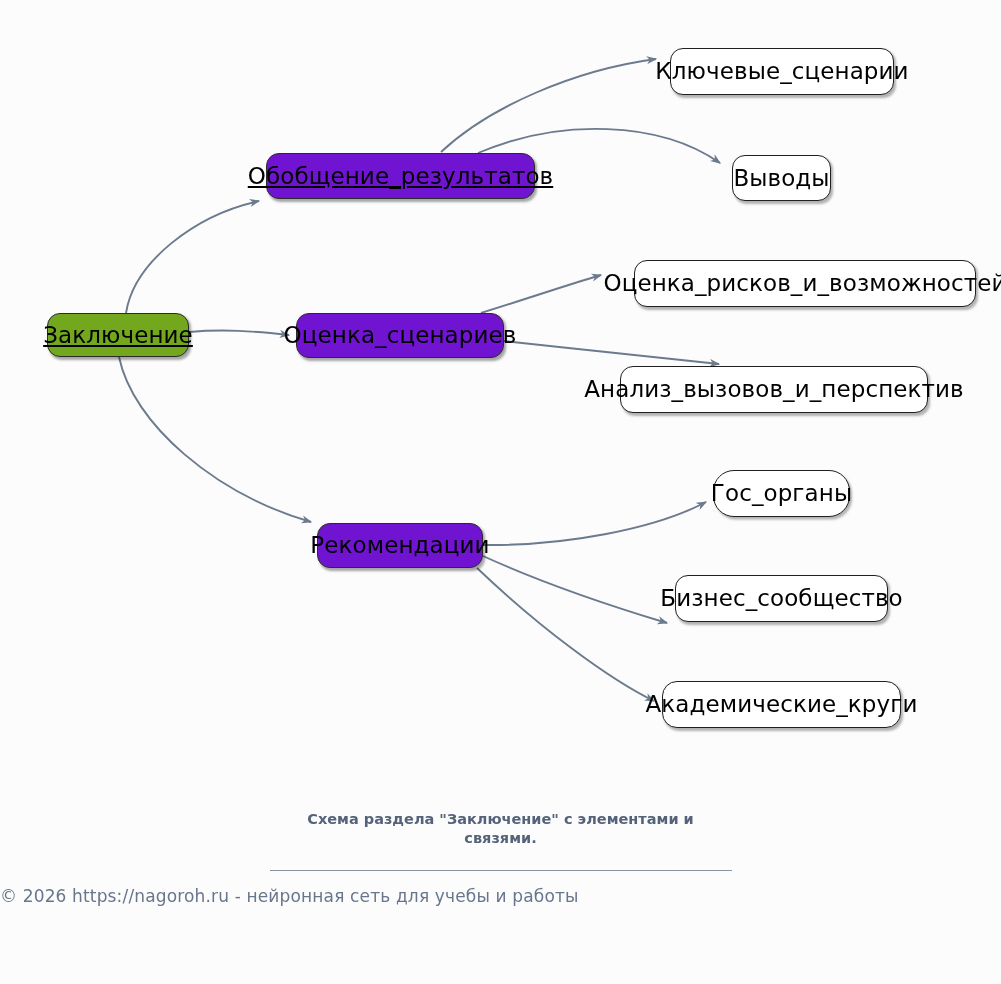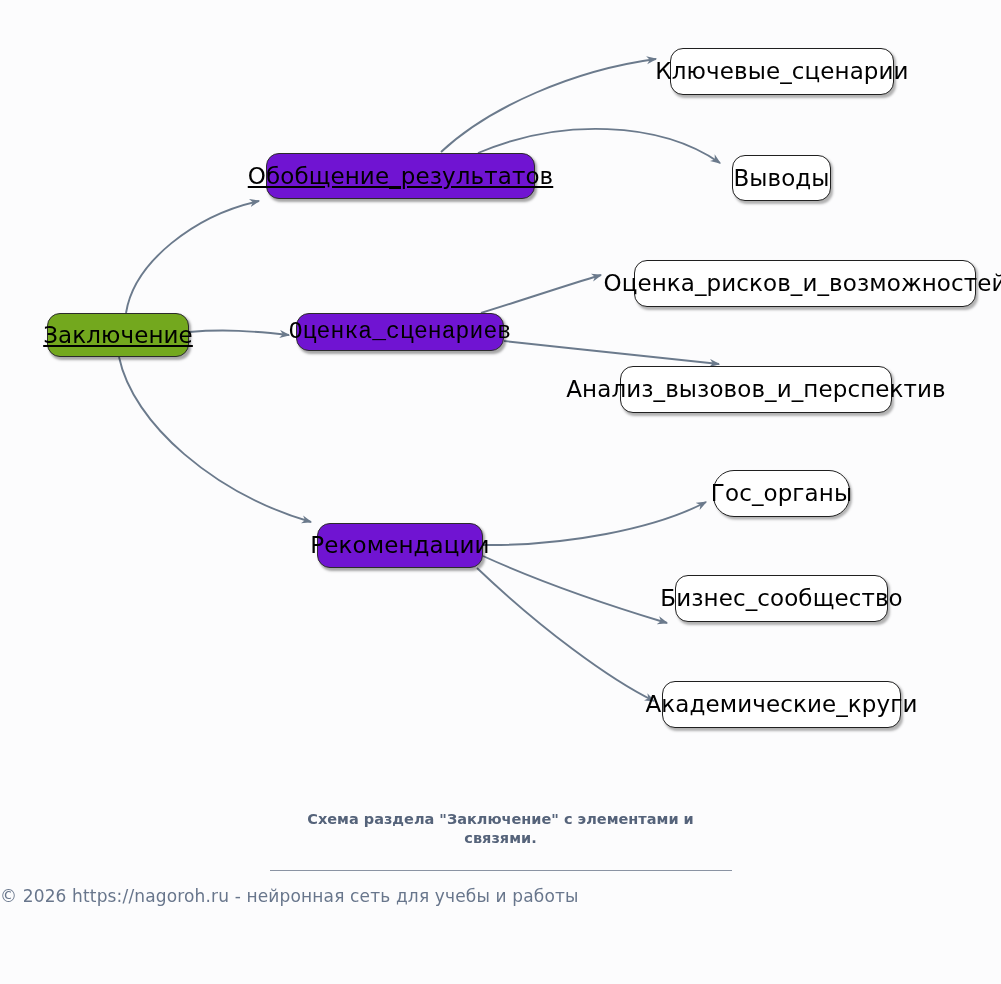--- a/index.html
+++ b/index.html
@@ -136,7 +136,7 @@
   <div class="node node-branch" style="left:266px;top:153px;width:269px;height:46px;text-decoration:underline;">
       <span>Обобщение_результатов</span>
     </div>
-  <div class="node node-branch" style="left:296px;top:313px;width:208px;height:38px;font-family:Liberation Mono, monospace;">
+  <div class="node node-branch" style="left:296px;top:313px;width:208px;height:45px;">
       <span>Оценка_сценариев</span>
     </div>
   <div class="node node-branch" style="left:317px;top:523px;width:166px;height:45px;">

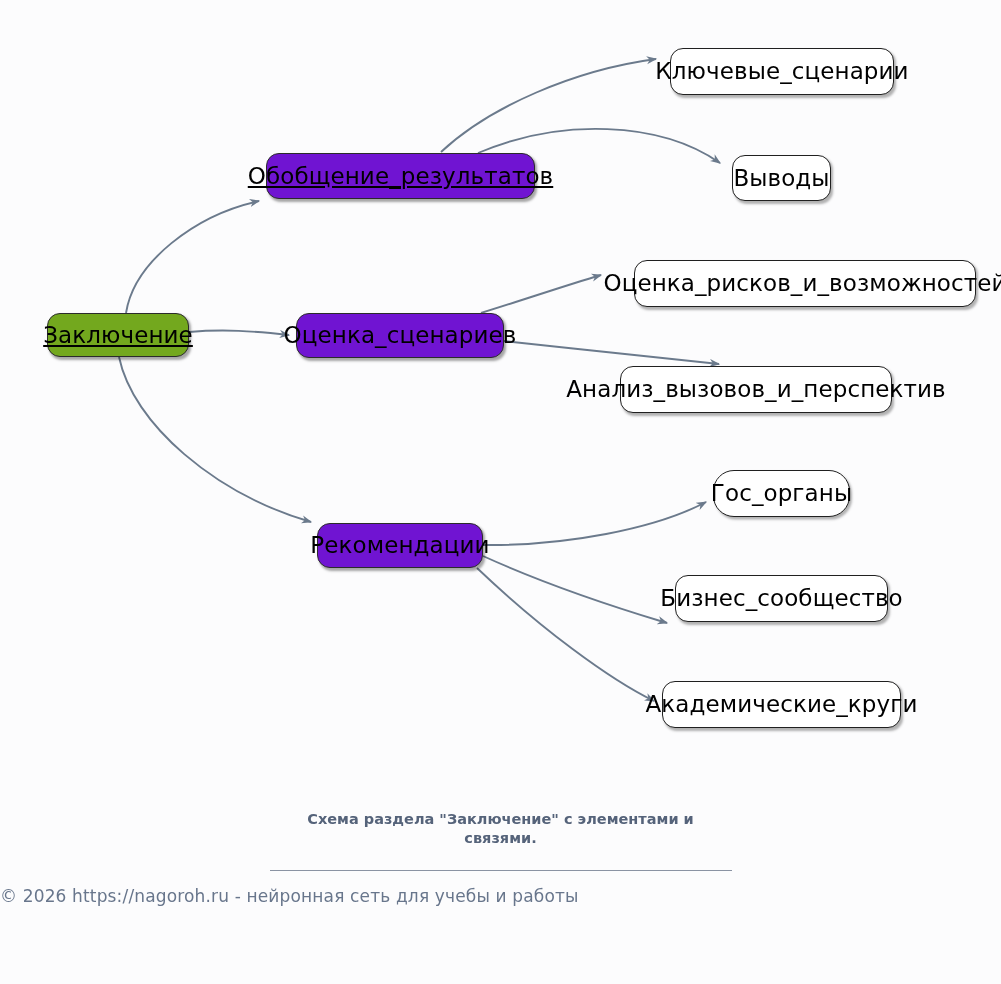--- a/index.html
+++ b/index.html
@@ -152,7 +152,7 @@
   <div class="node node-leaf" style="left:611px;top:260px;width:342px;height:47px;margin-left:23px;">
       <span>Оценка_рисков_и_возможностей</span>
     </div>
-  <div class="node node-leaf" style="left:620px;top:366px;width:272px;height:47px;">
+  <div class="node node-leaf" style="left:620px;top:366px;width:308px;height:47px;">
       <span>Анализ_вызовов_и_перспектив</span>
     </div>
   <div class="node node-leaf" style="left:713px;top:470px;width:137px;height:47px;border-radius:21px;">

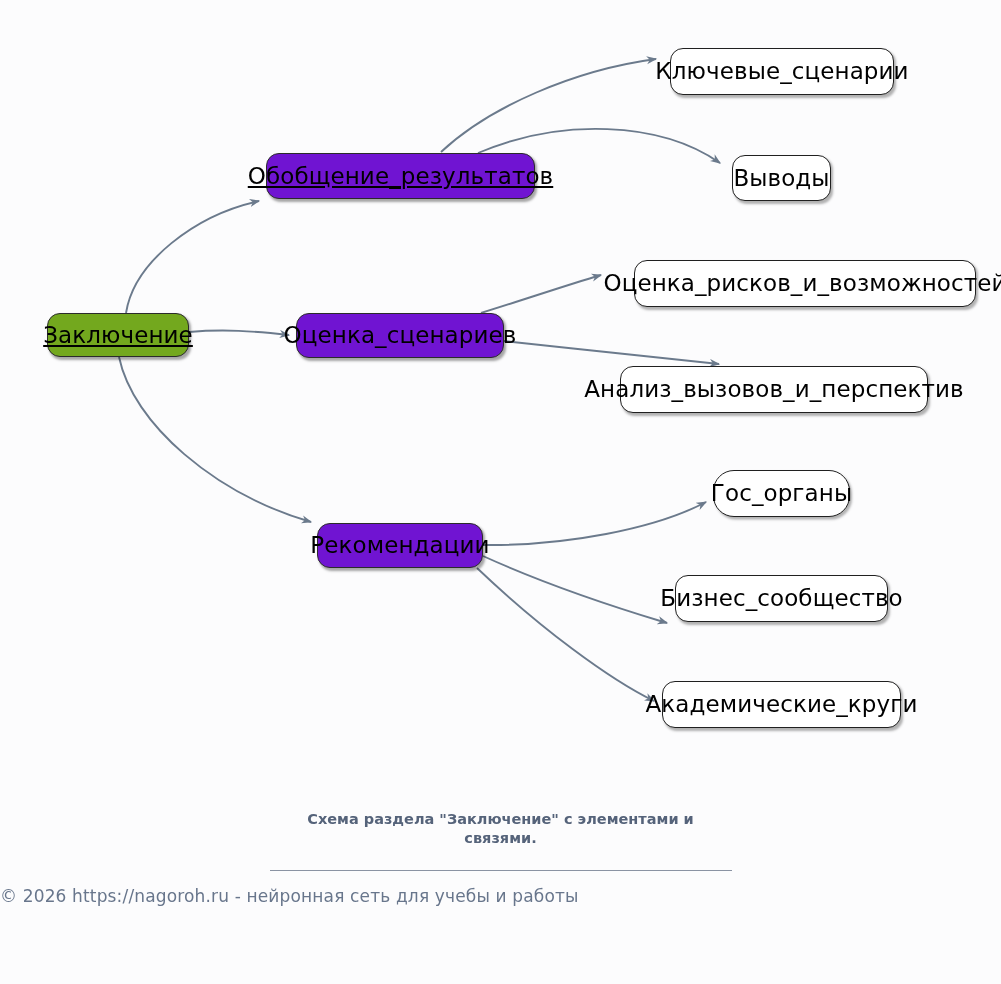--- a/index.html
+++ b/index.html
@@ -161,7 +161,7 @@
   <div class="node node-leaf" style="left:675px;top:575px;width:213px;height:47px;">
       <span>Бизнес_сообщество</span>
     </div>
-  <div class="node node-leaf" style="left:662px;top:681px;width:239px;height:47px;">
+  <div class="node node-leaf" style="left:662px;top:681px;width:239px;height:47px;border-radius:15px;">
       <span>Академические_круги</span>
     </div>
 

